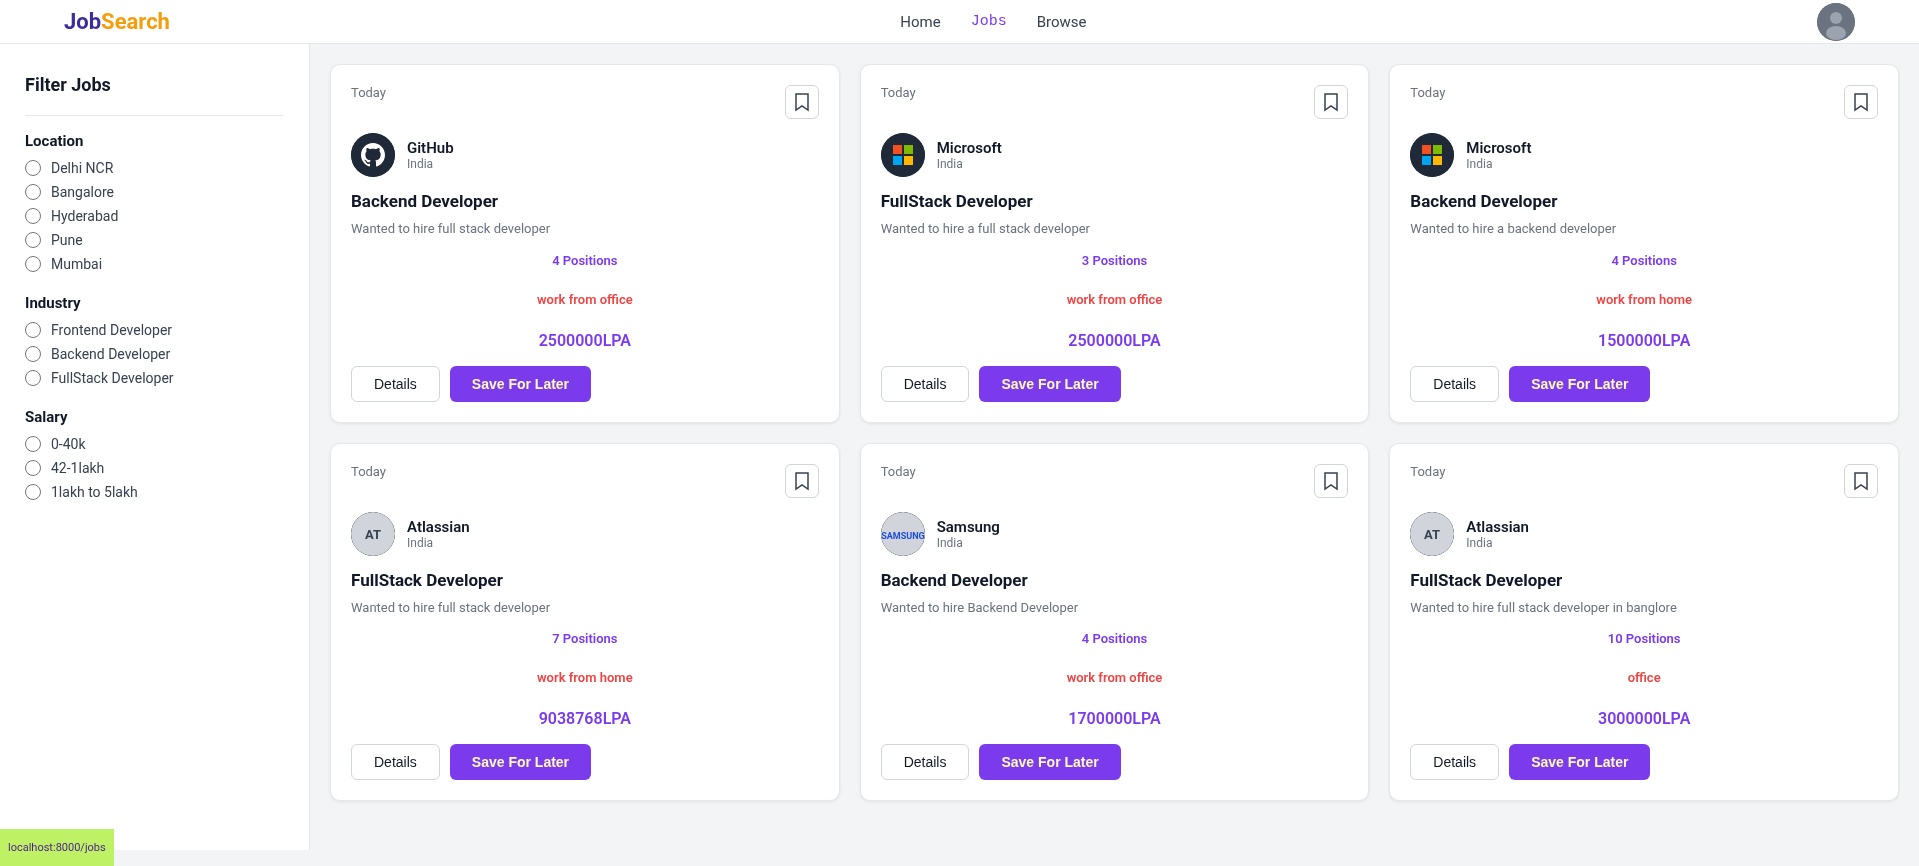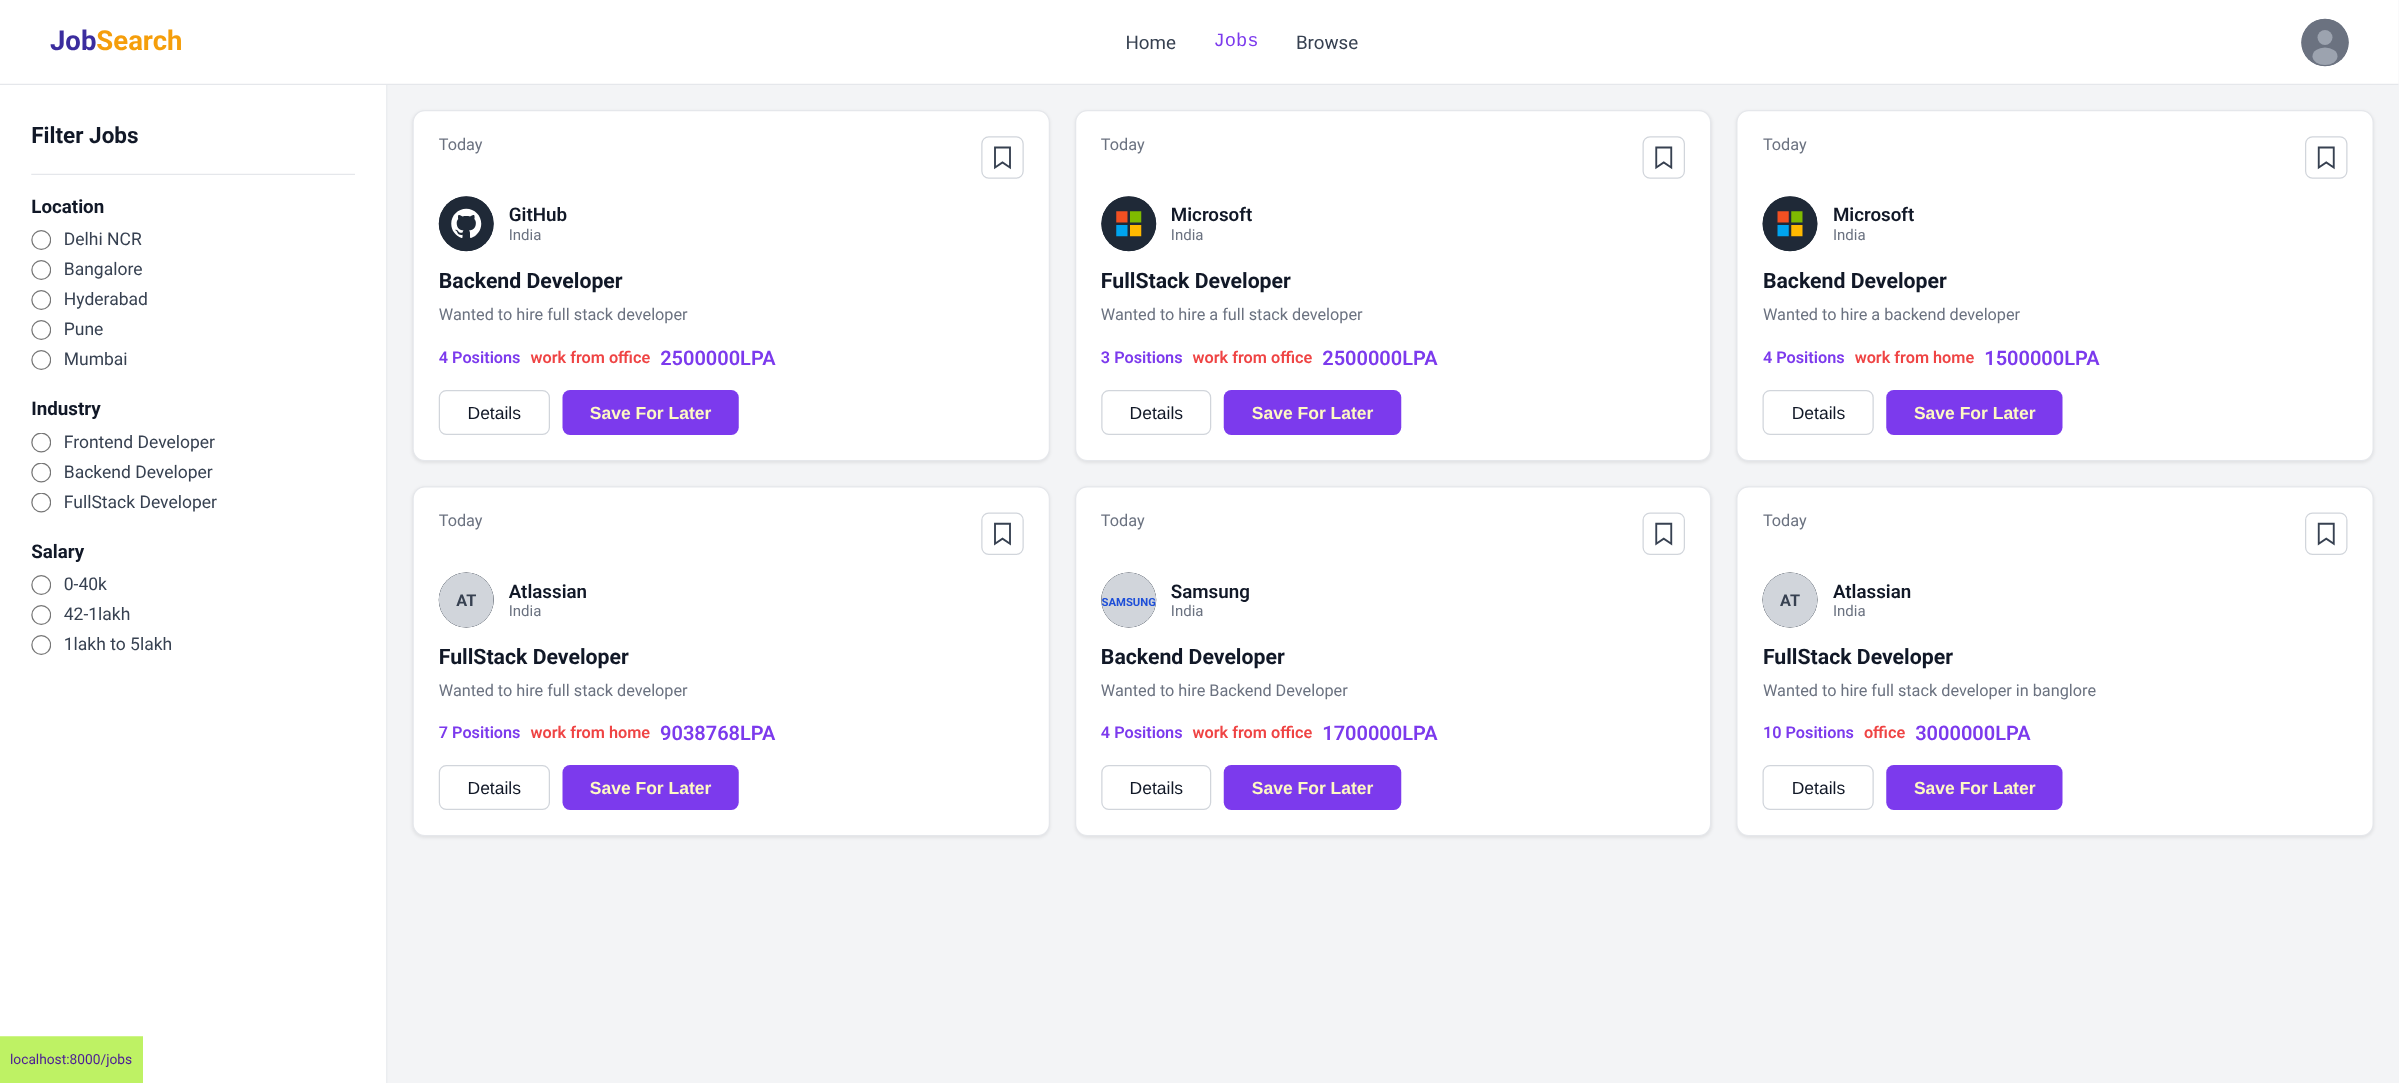--- a/index.html
+++ b/index.html
@@ -11,8 +11,8 @@
       display: flex;
       align-items: center;
       justify-content: space-between;
-      padding: 0 40px;
-      height: 68px;
+      padding: 0 64px;
+      height: 44px;
       border-bottom: 1px solid #e5e7eb;
     }
     .logo { font-size: 22px; font-weight: 700; }

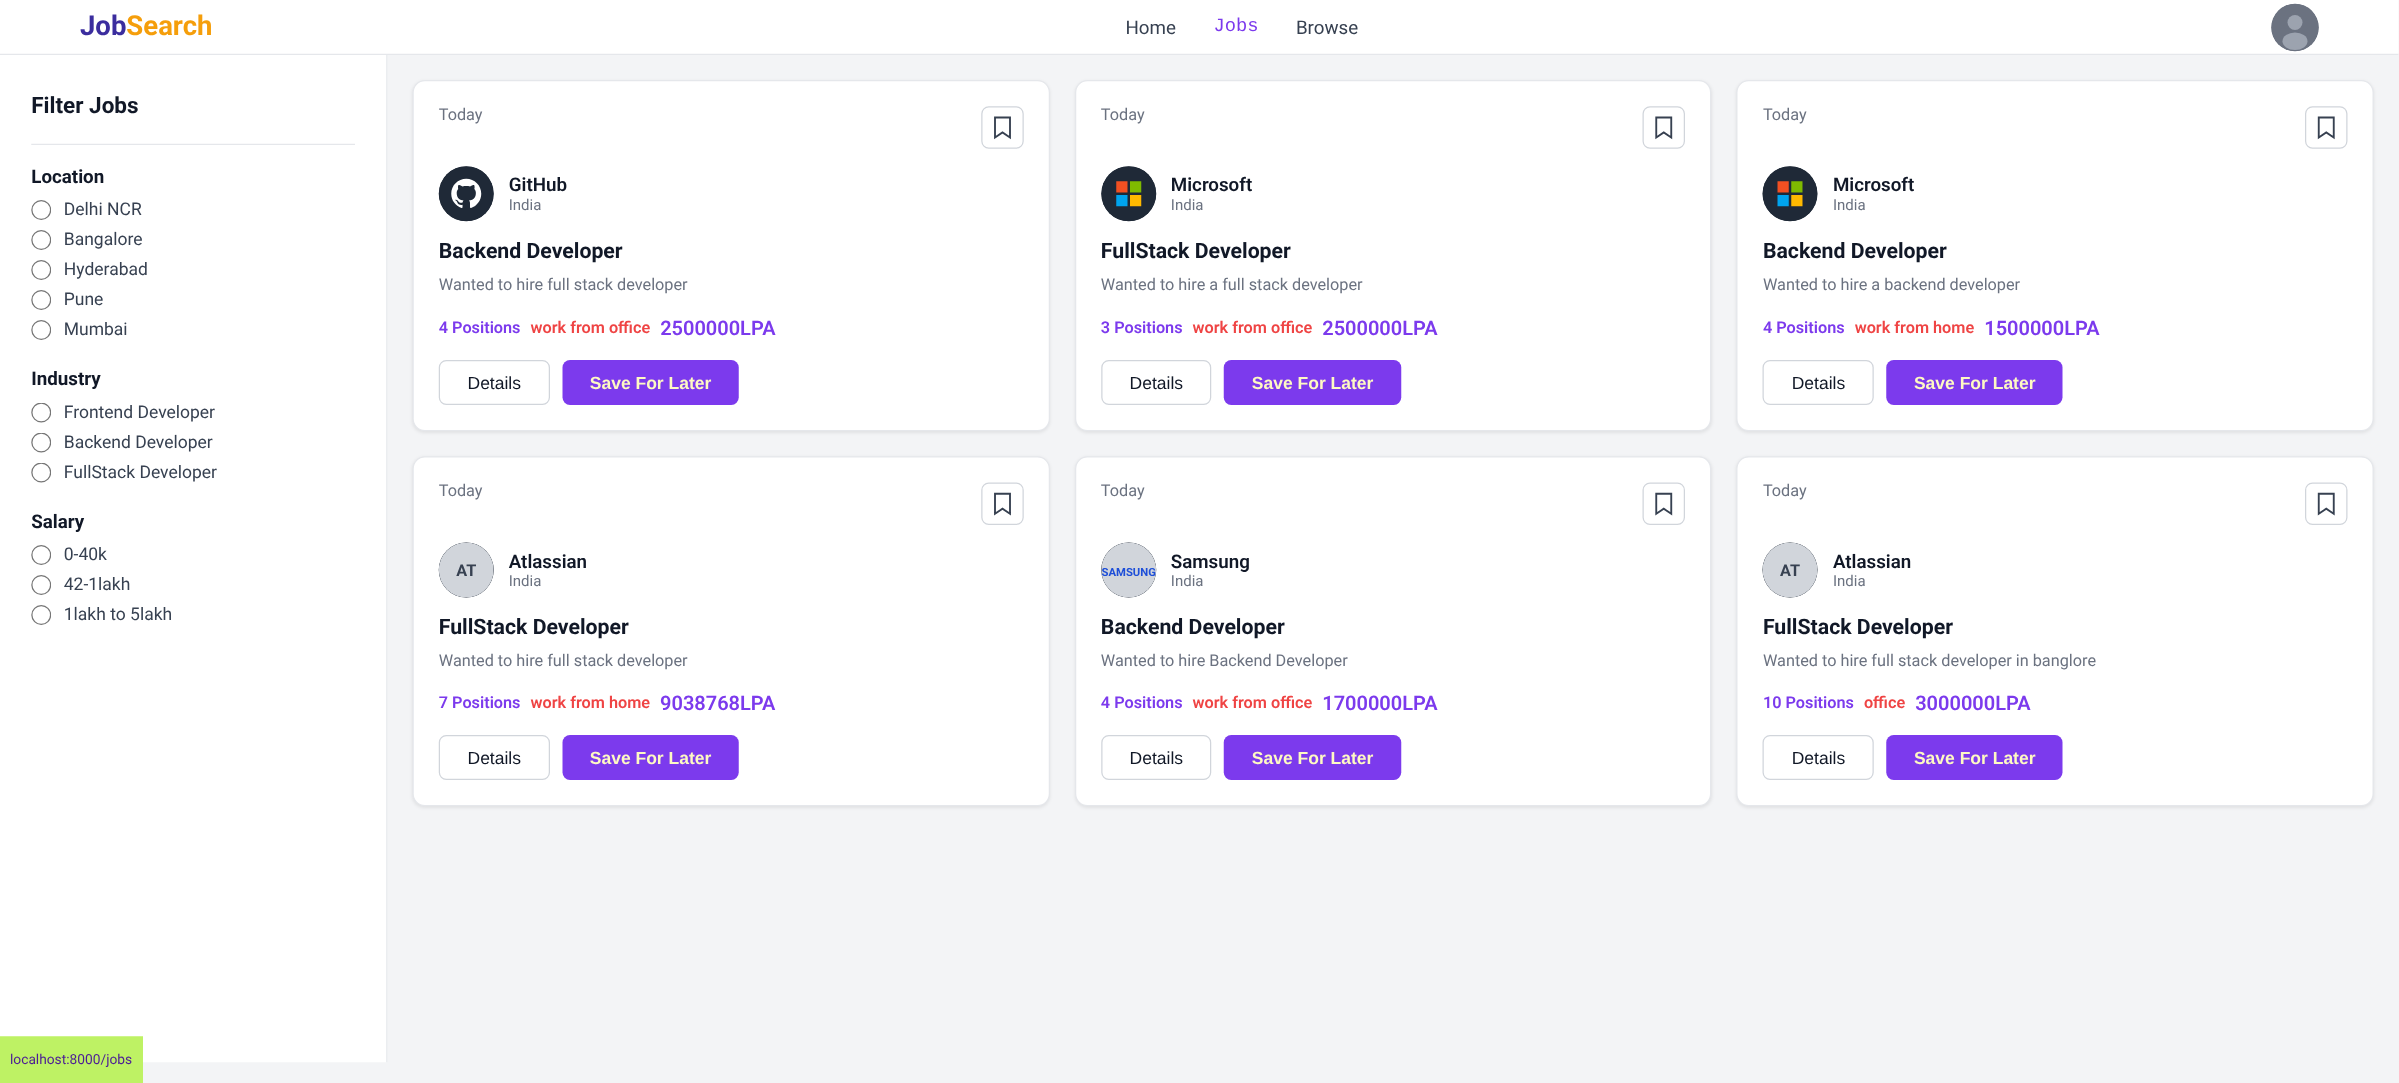--- a/index.html
+++ b/index.html
@@ -69,7 +69,7 @@
     .company-country { font-size: 12px; color: #6b7280; }
     .job-title { font-size: 17px; font-weight: 700; color: #111827; margin-bottom: 8px; }
     .job-desc { font-size: 13px; color: #6b7280; margin-bottom: 14px; line-height: 1.5; }
-    .job-tags { display: flex; align-items: center; gap: 8px; flex-wrap: wrap; margin-bottom: 16px; }
+    .job-tags { display: flex; align-items: center; gap: 24px; flex-wrap: wrap; margin-bottom: 16px; flex-direction: column; }
     .tag-positions { font-size: 13px; font-weight: 600; color: #7c3aed; }
     .tag-location { font-size: 13px; font-weight: 600; color: #ef4444; }
     .tag-salary { font-size: 16px; font-weight: 600; color: #7c3aed; }

